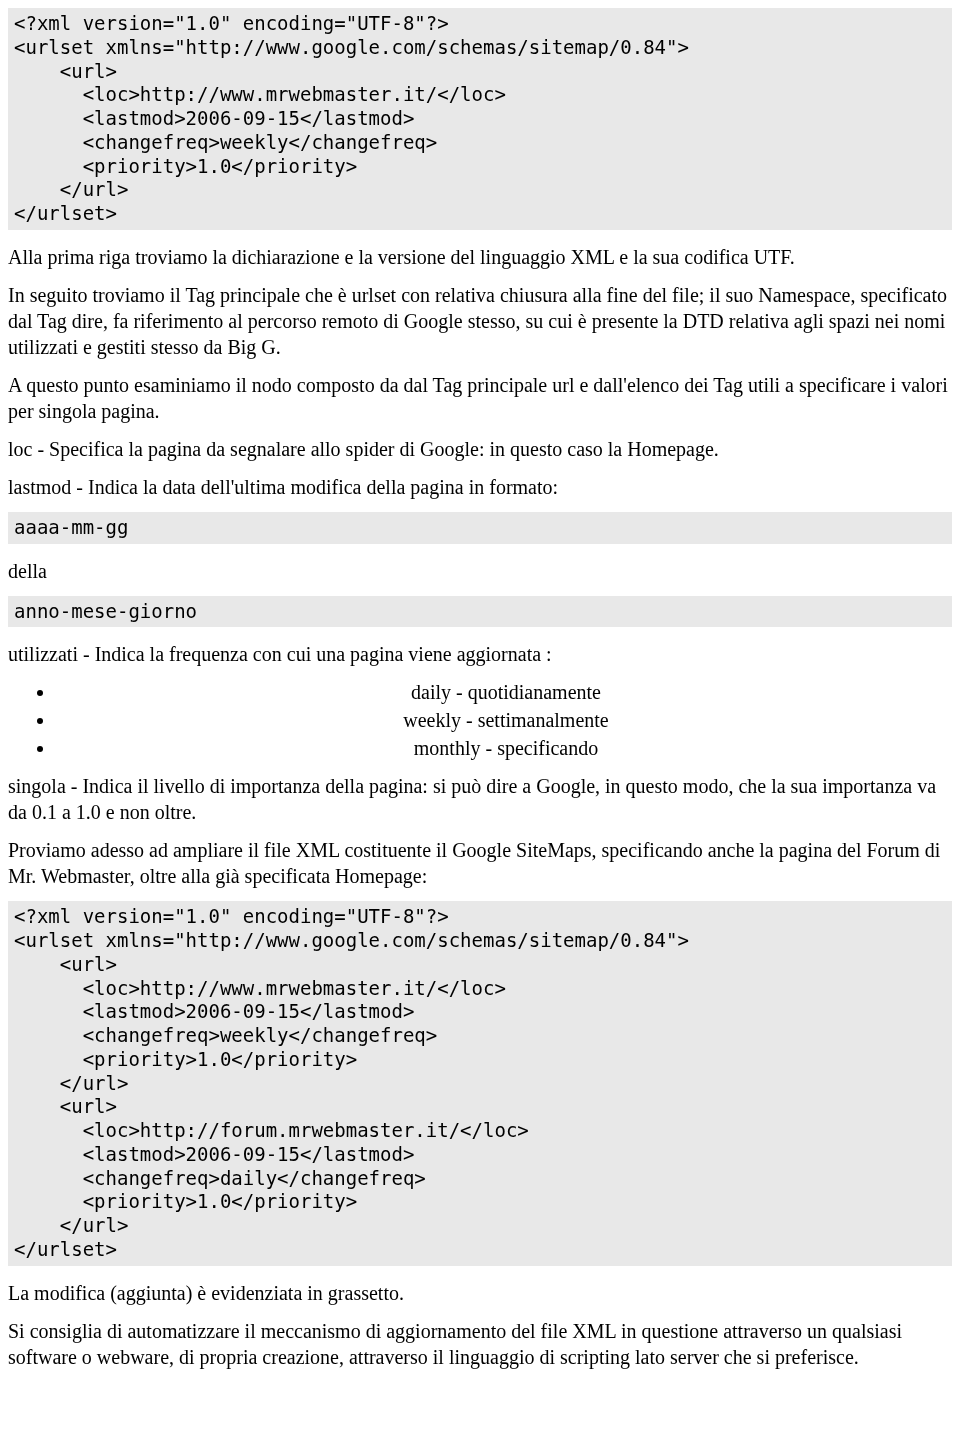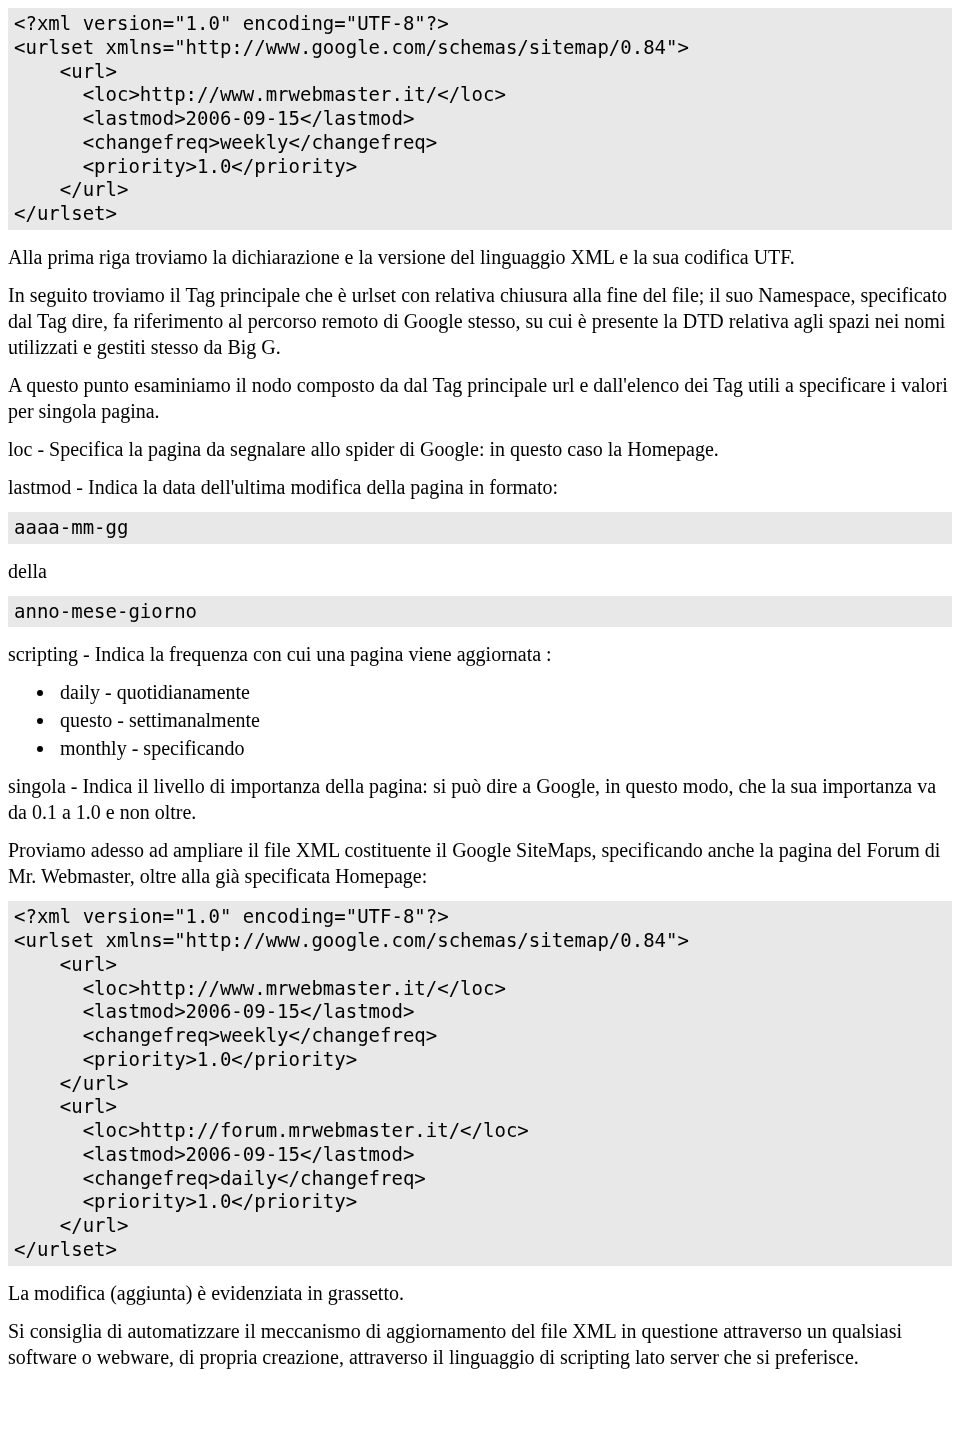--- a/index.html
+++ b/index.html
@@ -66,7 +66,7 @@
 
 <pre>anno-mese-giorno</pre>
 
-<p><b>scripting - </b><span>Indica la frequenza con cui una pagina viene aggiornata :</span></p>
+<p><b>utilizzati - </b><span>Indica la frequenza con cui una pagina viene aggiornata :</span></p>
 
 <ul>
   <li><b>daily - </b><span>quotidianamente</span></li>

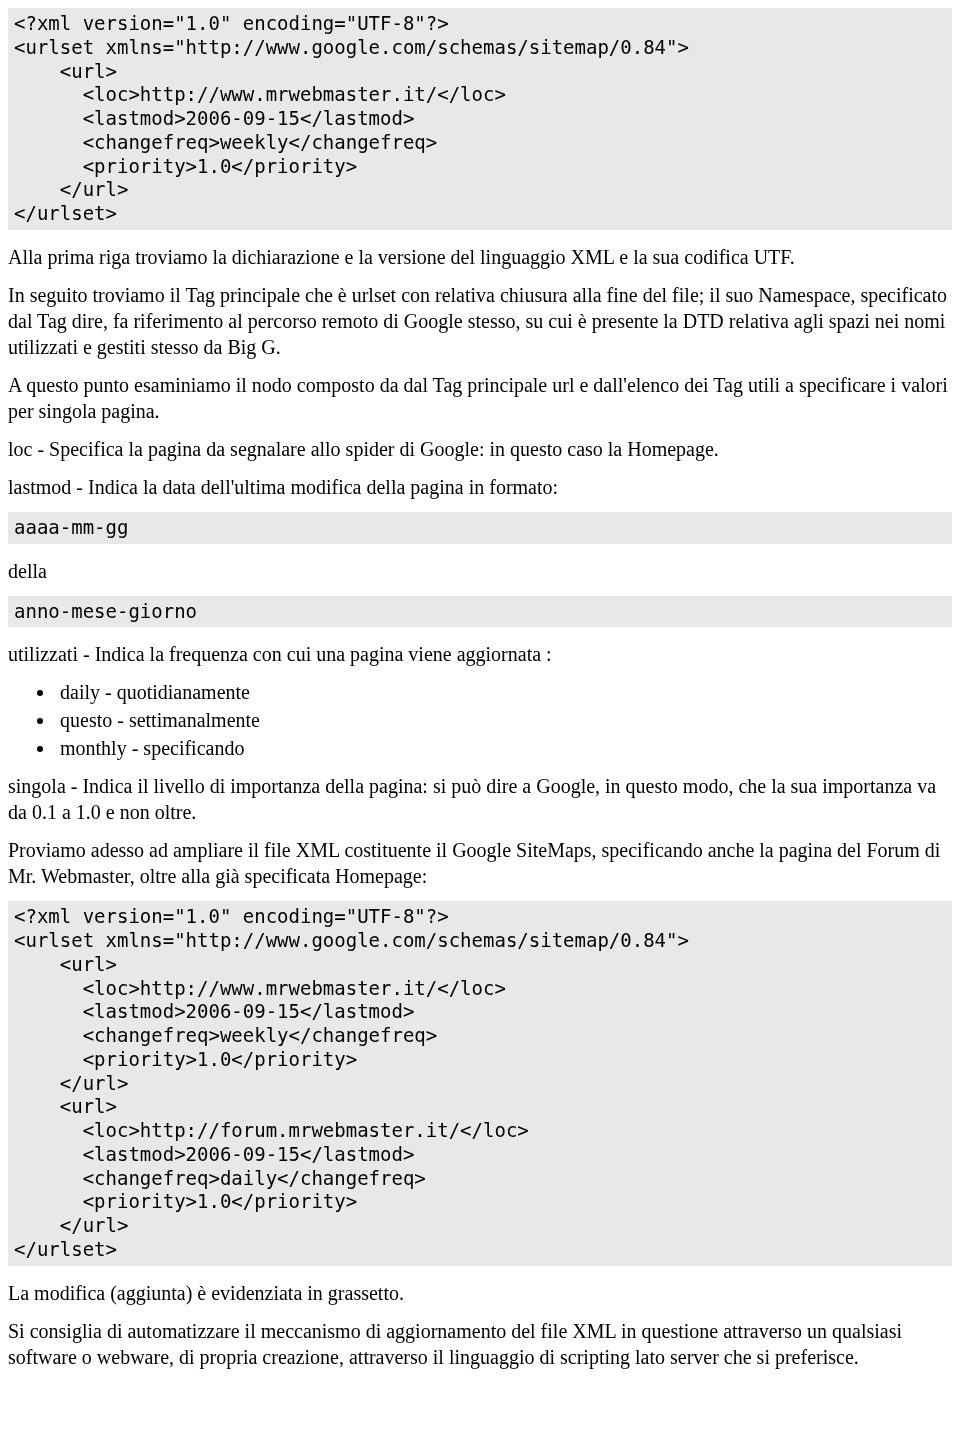--- a/index.html
+++ b/index.html
@@ -32,6 +32,7 @@
   li {
     margin-bottom: 2px;
     padding-left: 4px;
+    text-align: center;
   }
   b, strong {
     font-weight: normal;

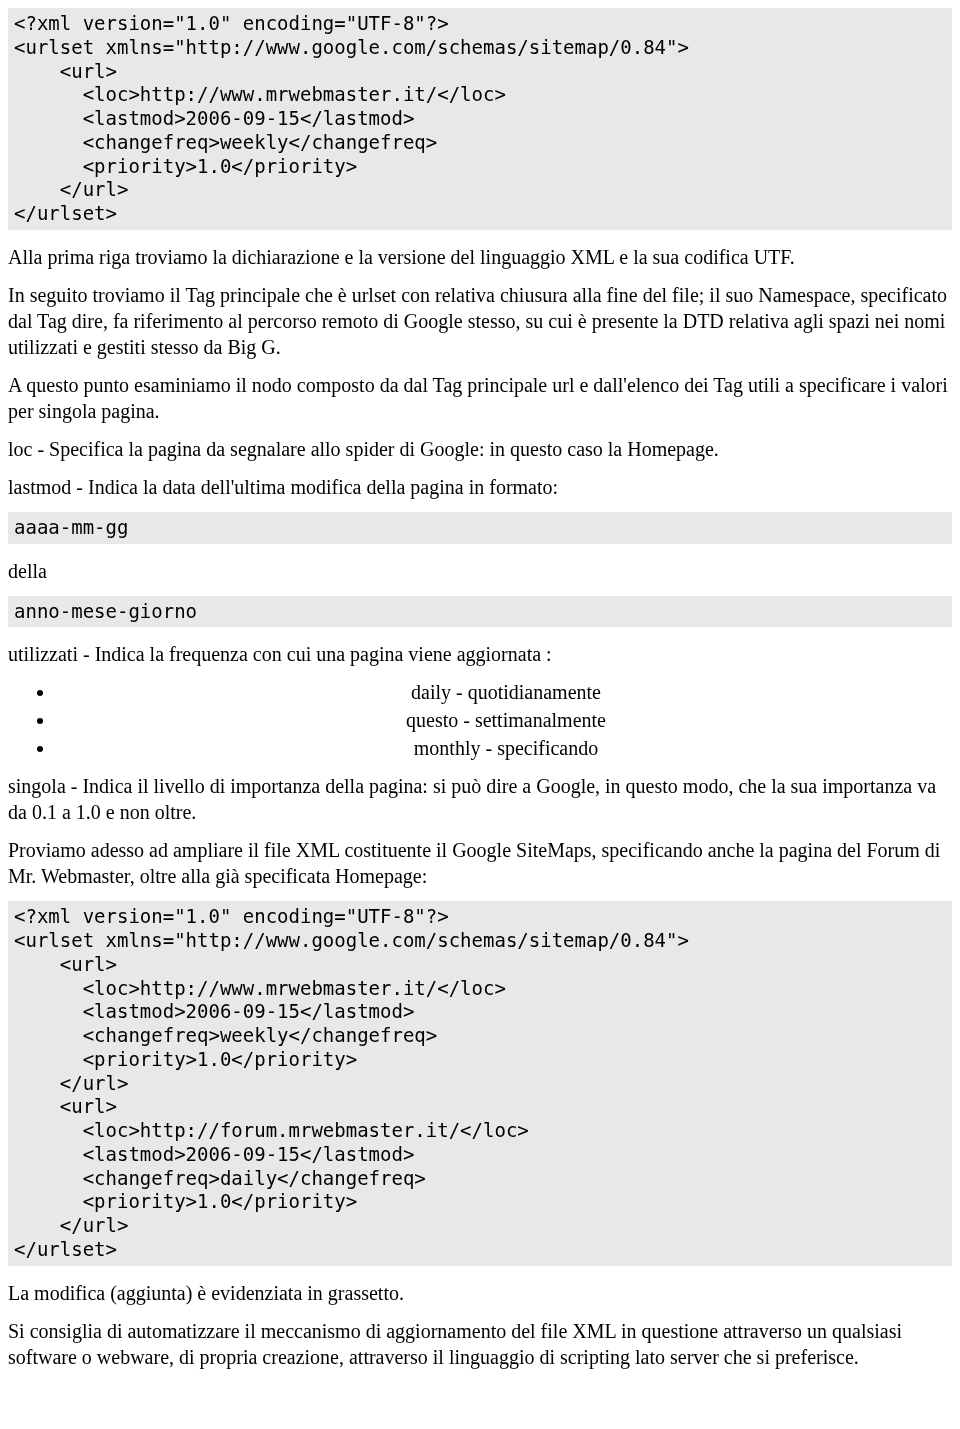--- a/index.html
+++ b/index.html
@@ -71,7 +71,7 @@
 
 <ul>
   <li><b>daily - </b><span>quotidianamente</span></li>
-  <li><b>questo - </b><span>settimanalmente</span></li>
+  <li><b>weekly - </b><span>settimanalmente</span></li>
   <li><b>monthly - </b><span>specificando</span></li>
 </ul>
 

